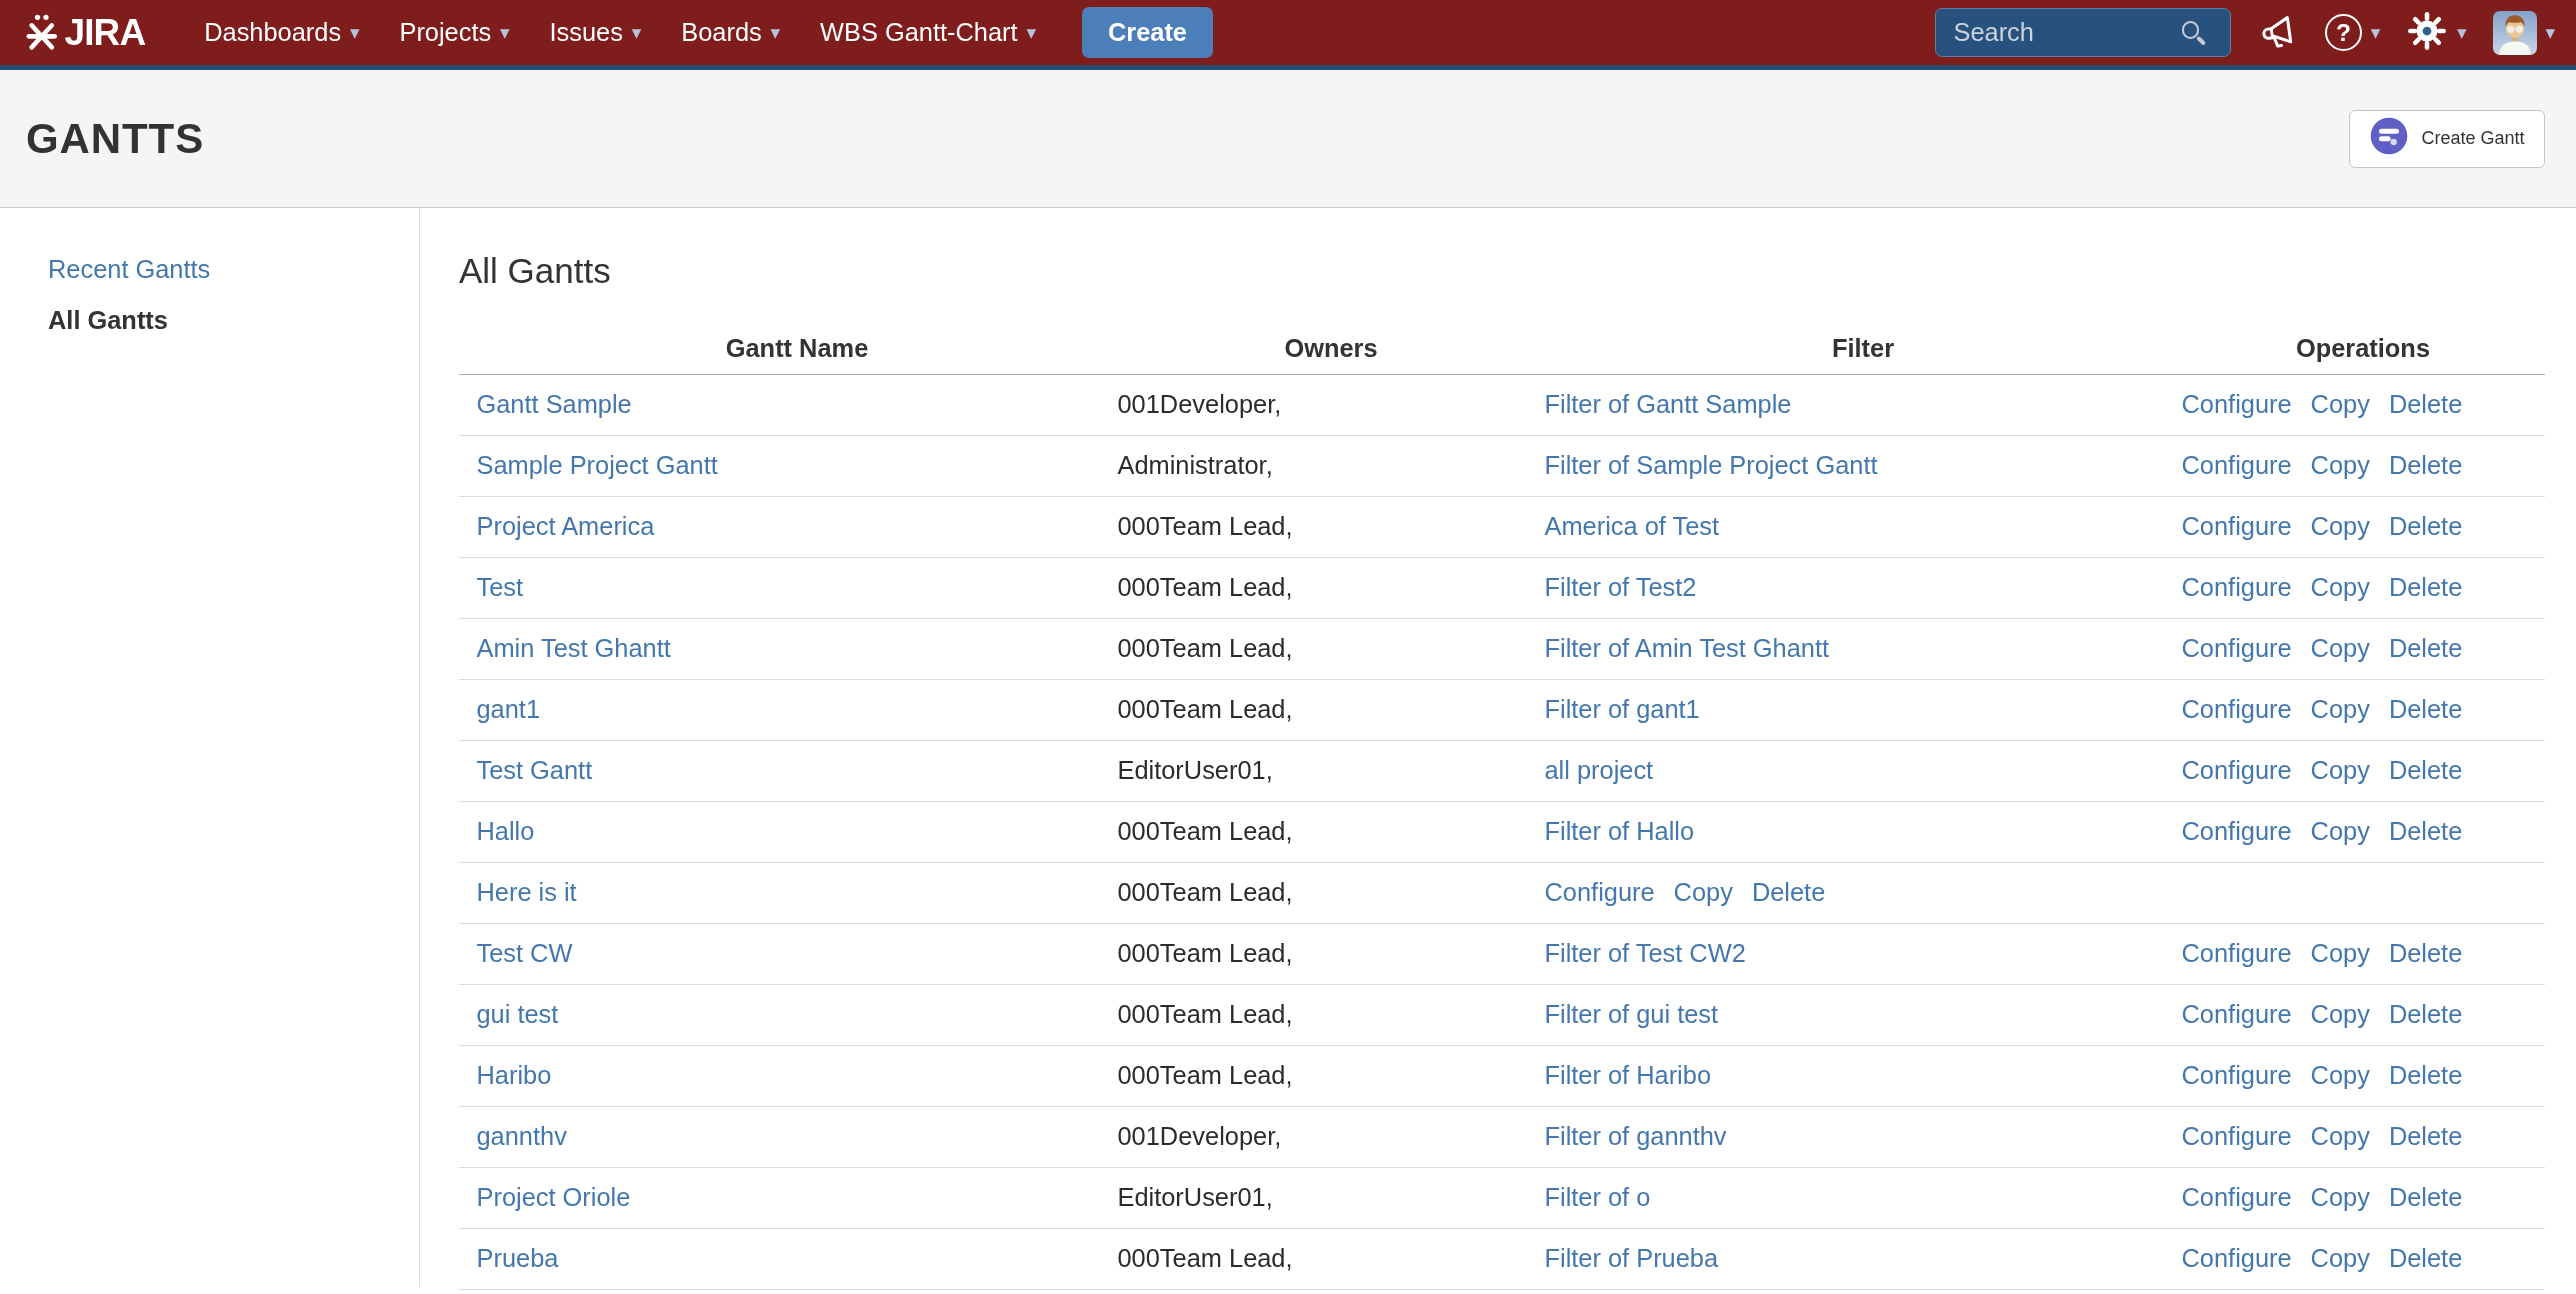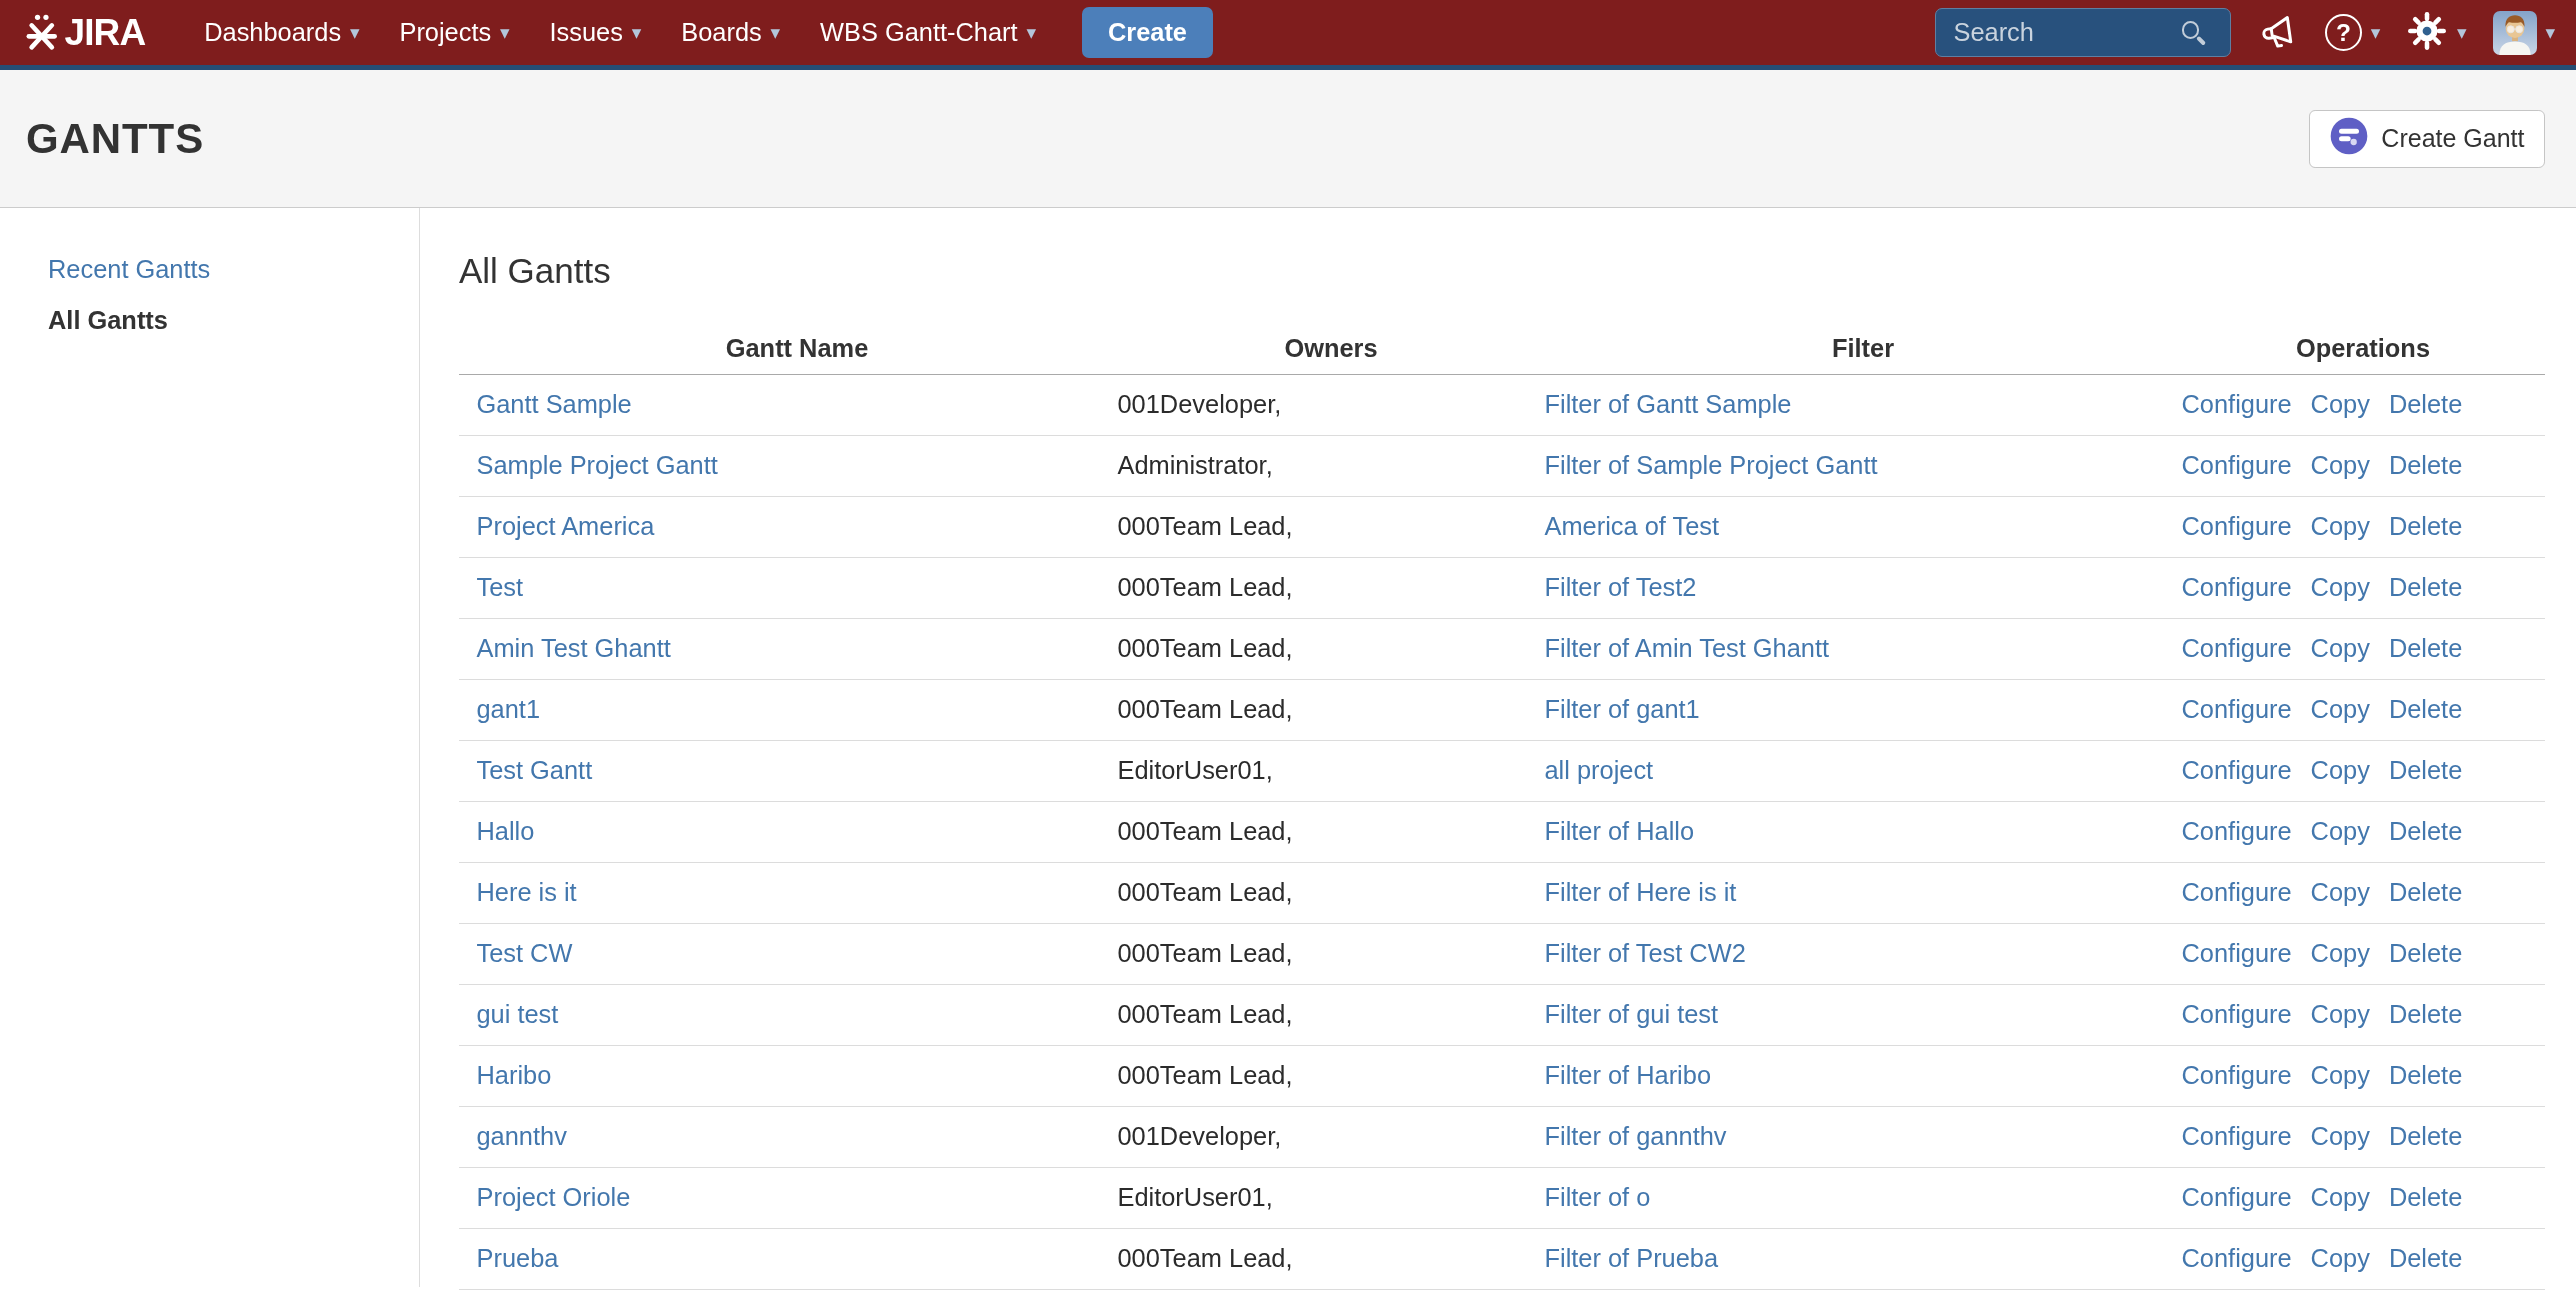--- a/index.html
+++ b/index.html
@@ -47,7 +47,7 @@
   .page-title { font-size:42px; font-weight:bold; color:#333; letter-spacing:0.9px; }
   .create-gantt-btn { margin-left:auto; display:flex; align-items:center; gap:12.3px;
     background:#fff; border:1.8px solid #c5c5c5; border-radius:6.1px; height:58px;
-    padding:0 19px; font-family:"Liberation Sans", sans-serif; font-size:25px;
+    padding:0 19px; font-family:"Liberation Sans", sans-serif; font-size:18px;
     color:#333; cursor:pointer; }
 
   

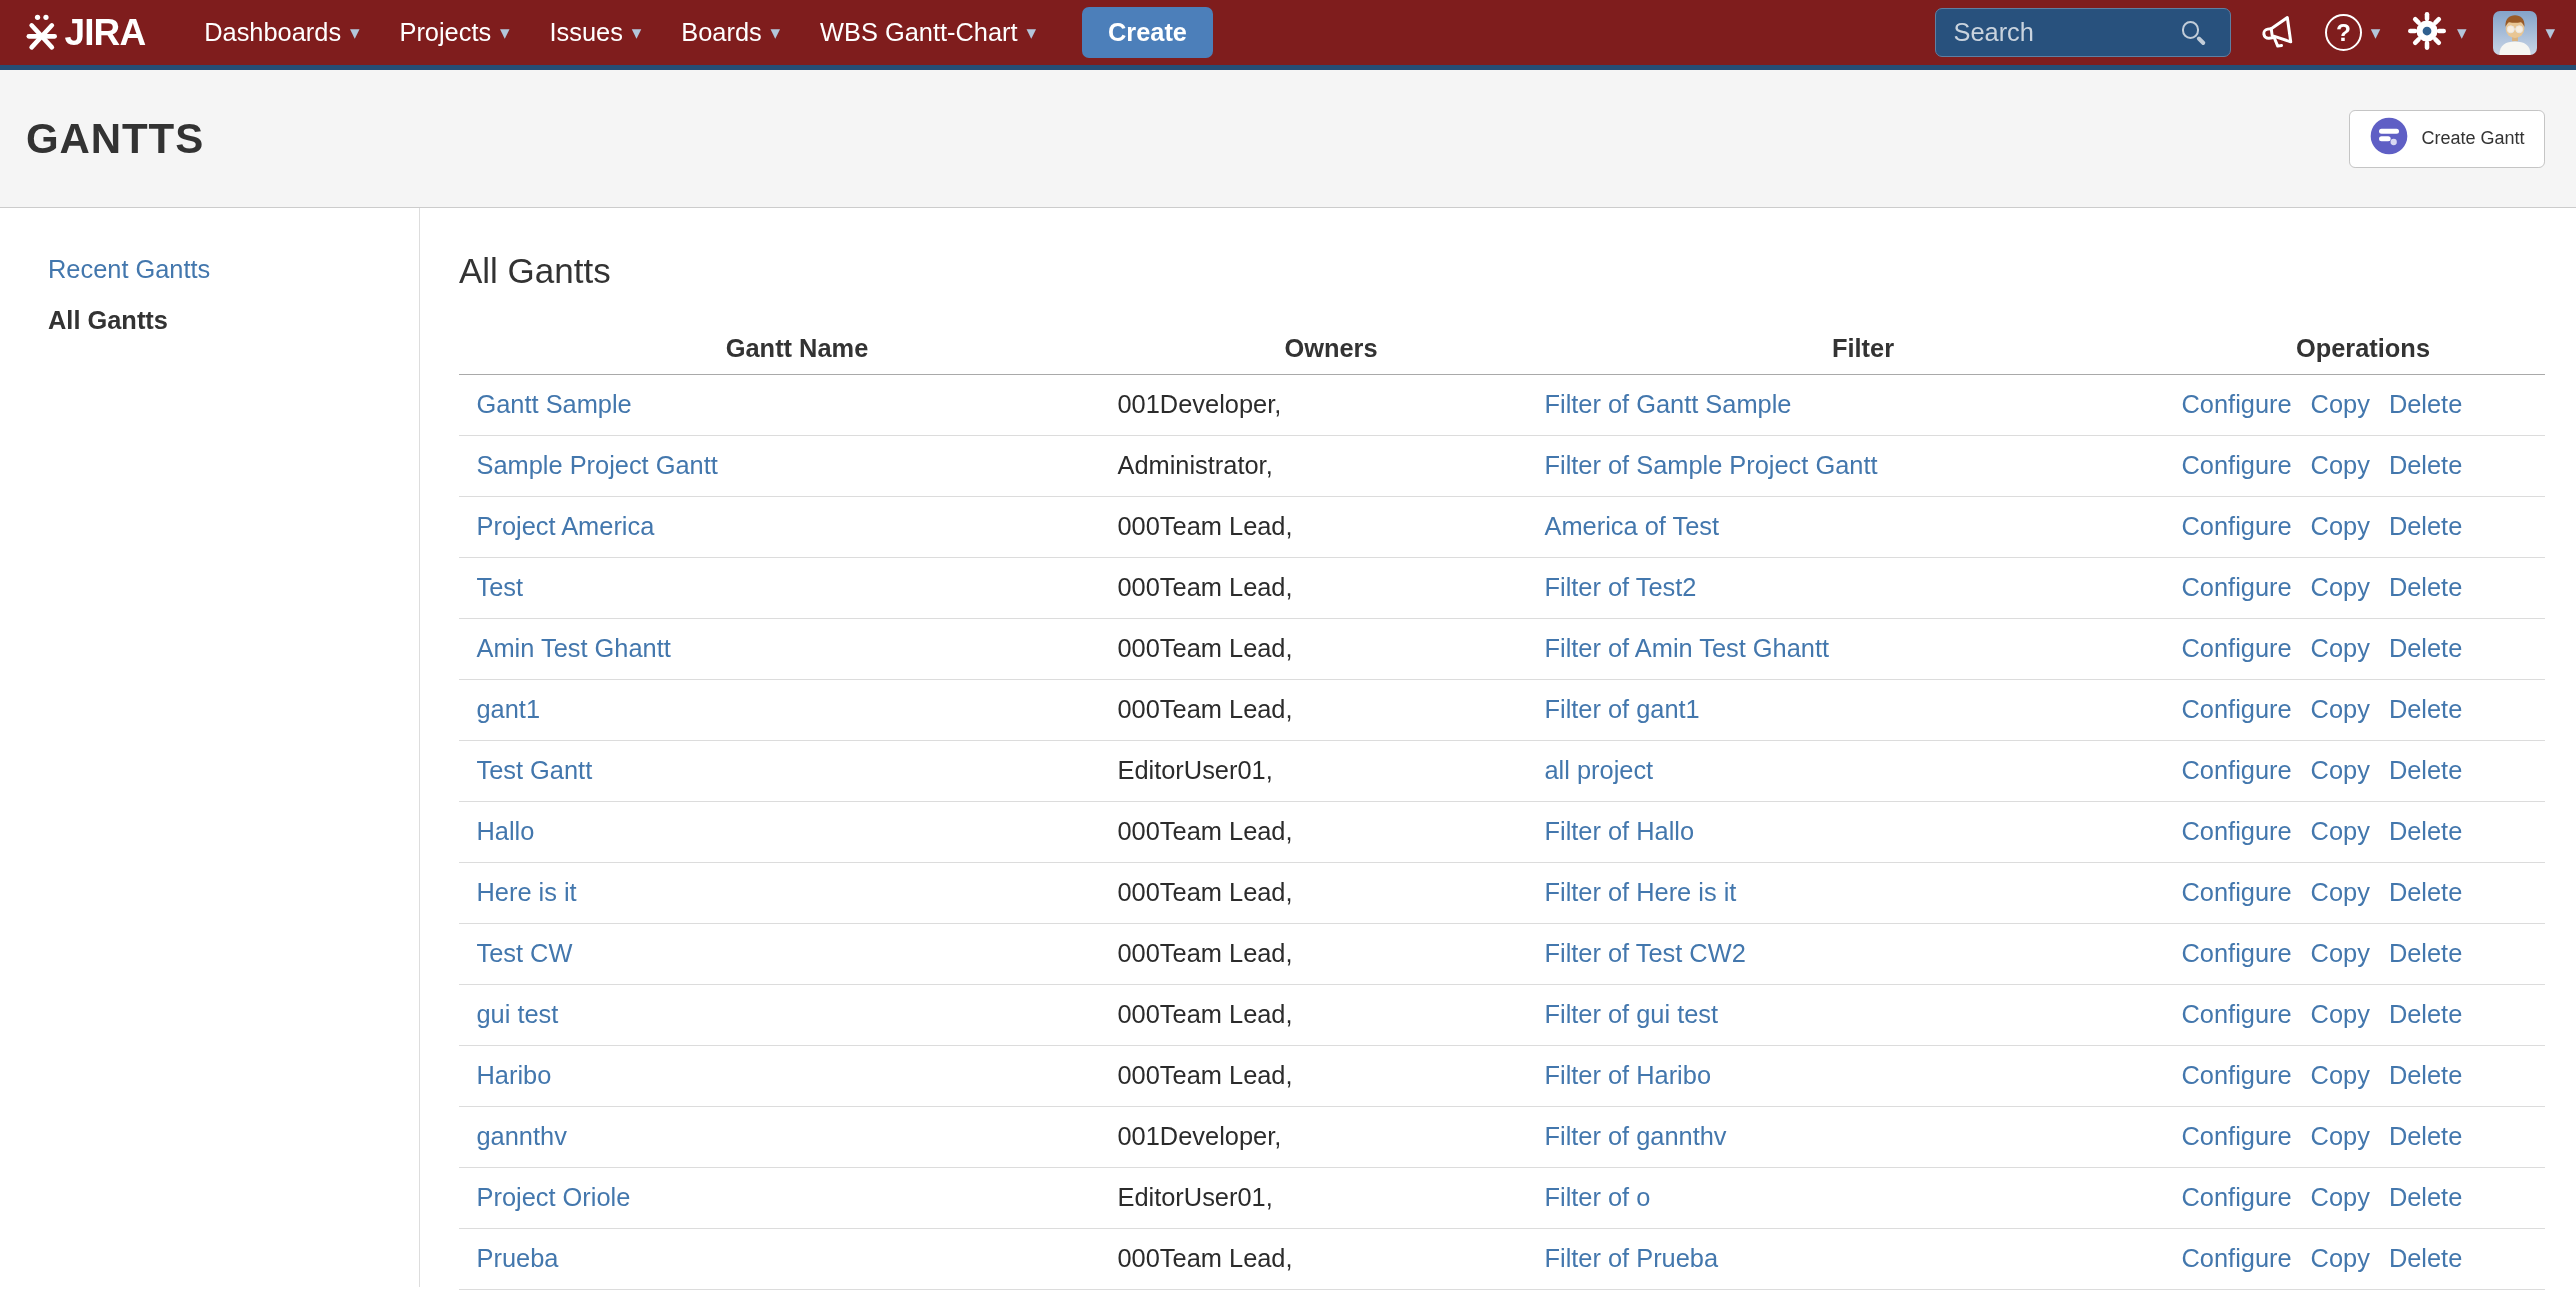--- a/index.html
+++ b/index.html
@@ -292,7 +292,6 @@
   <div class="trow">
     <div class="cell c-name"><a>Here is it</a></div>
     <div class="cell c-owner">000Team Lead,</div>
-    <div class="cell c-filter"><a>Filter of Here is it</a></div>
     <div class="cell c-ops">
               <a class="op-link">Configure</a>
               <a class="op-link">Copy</a>

